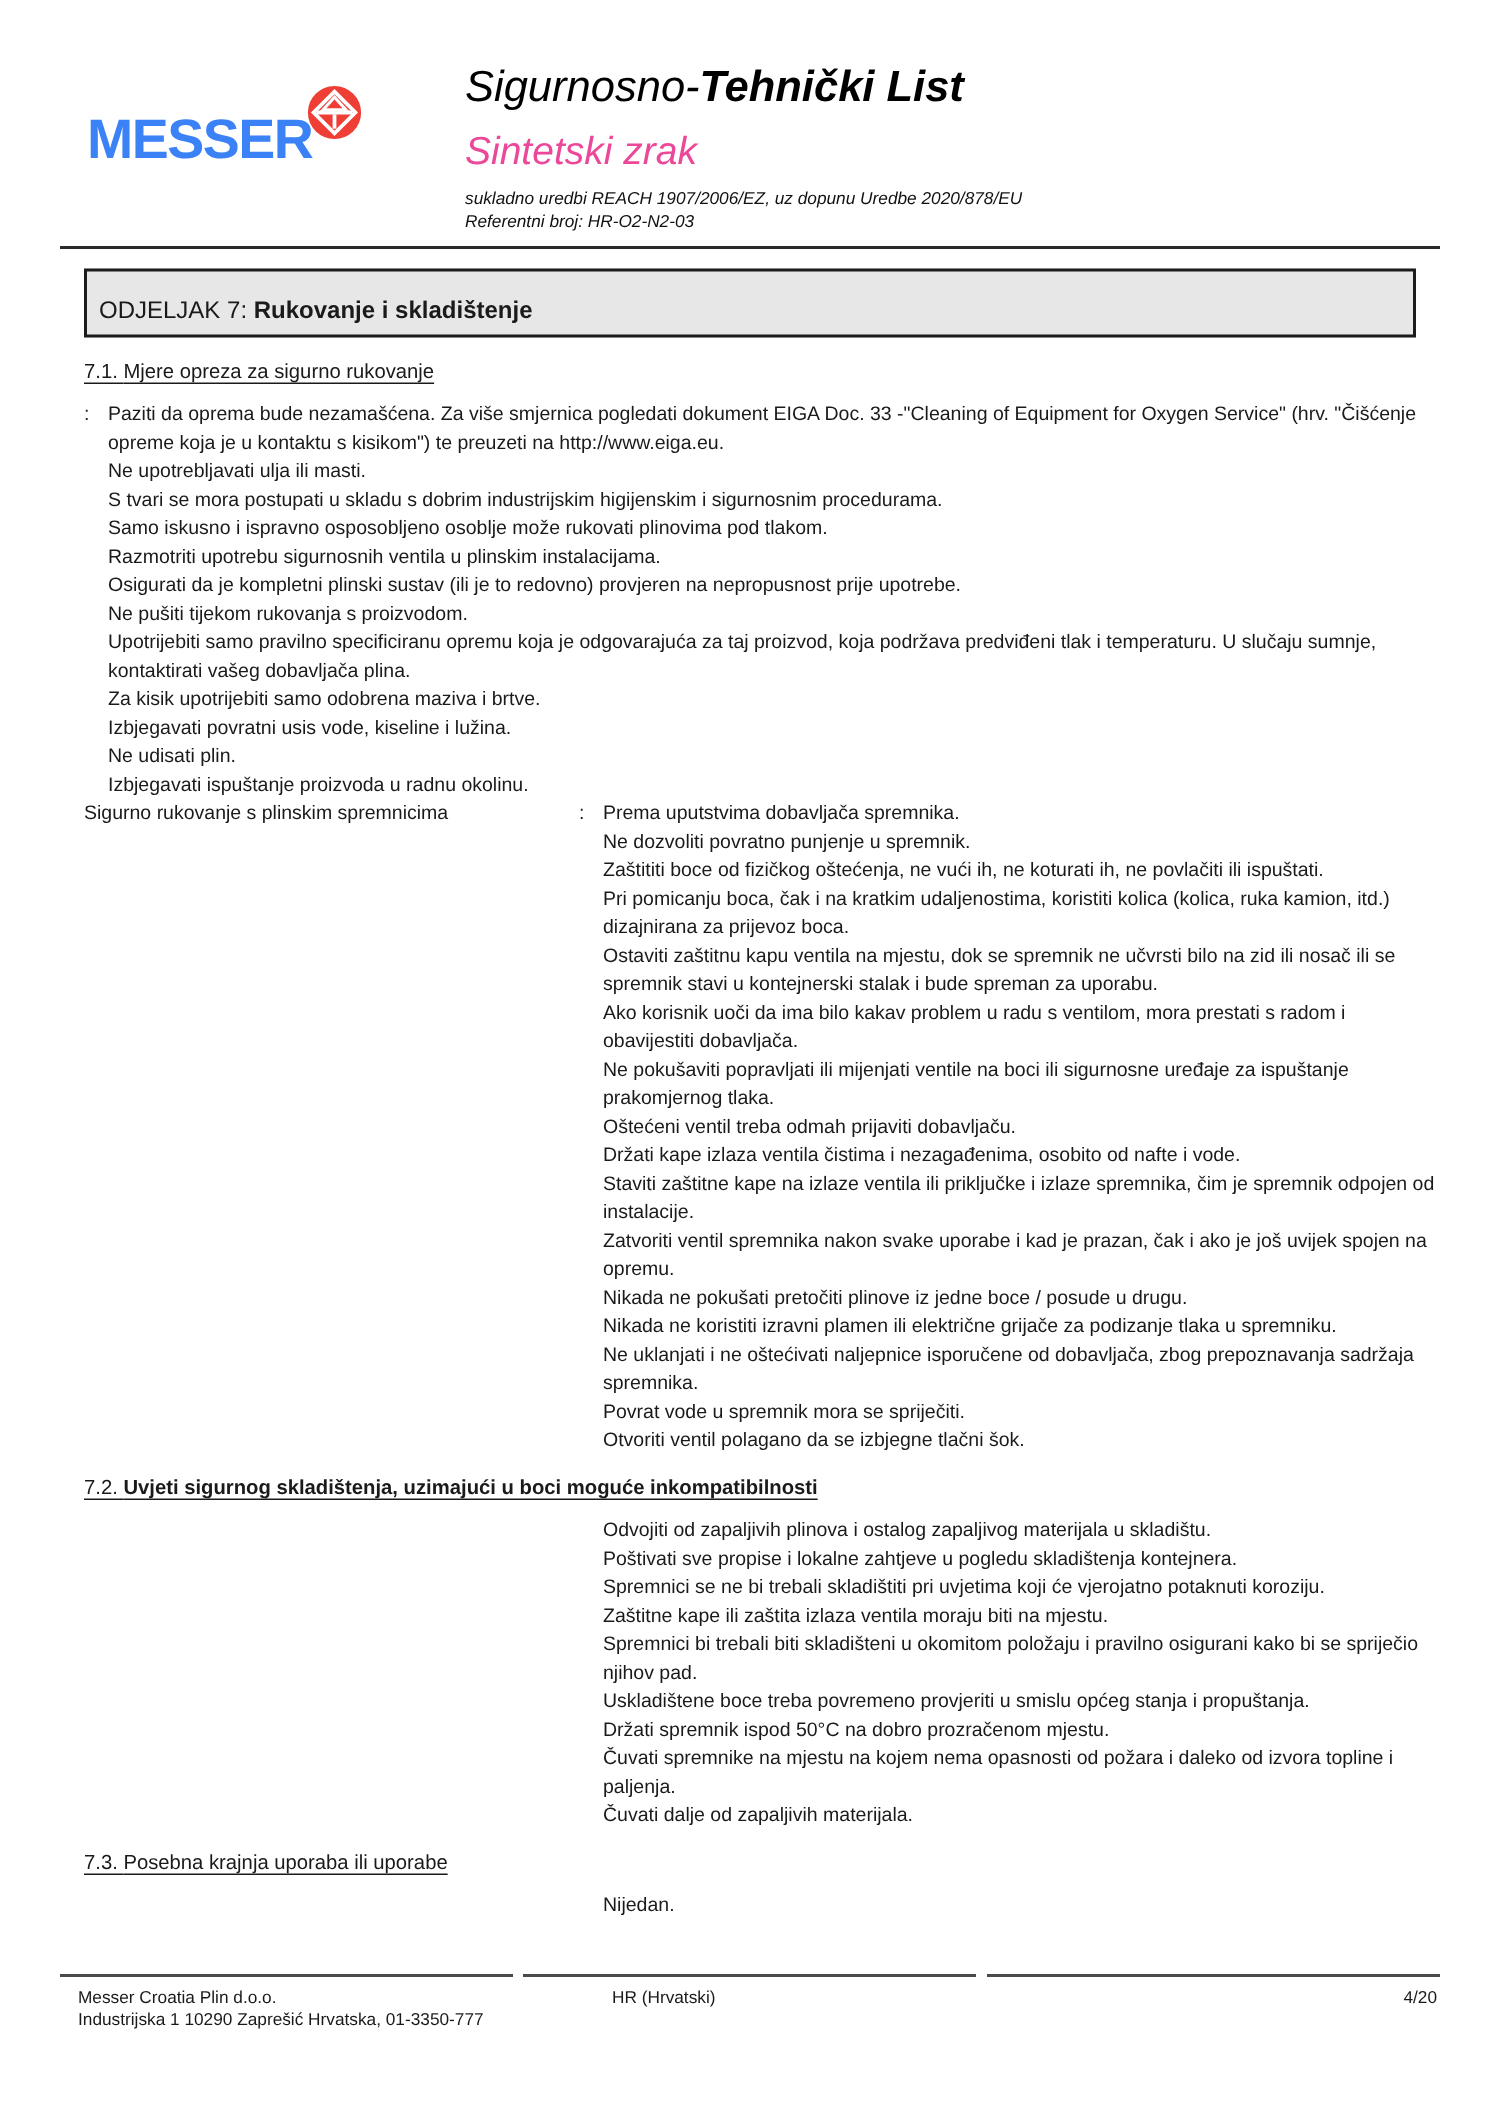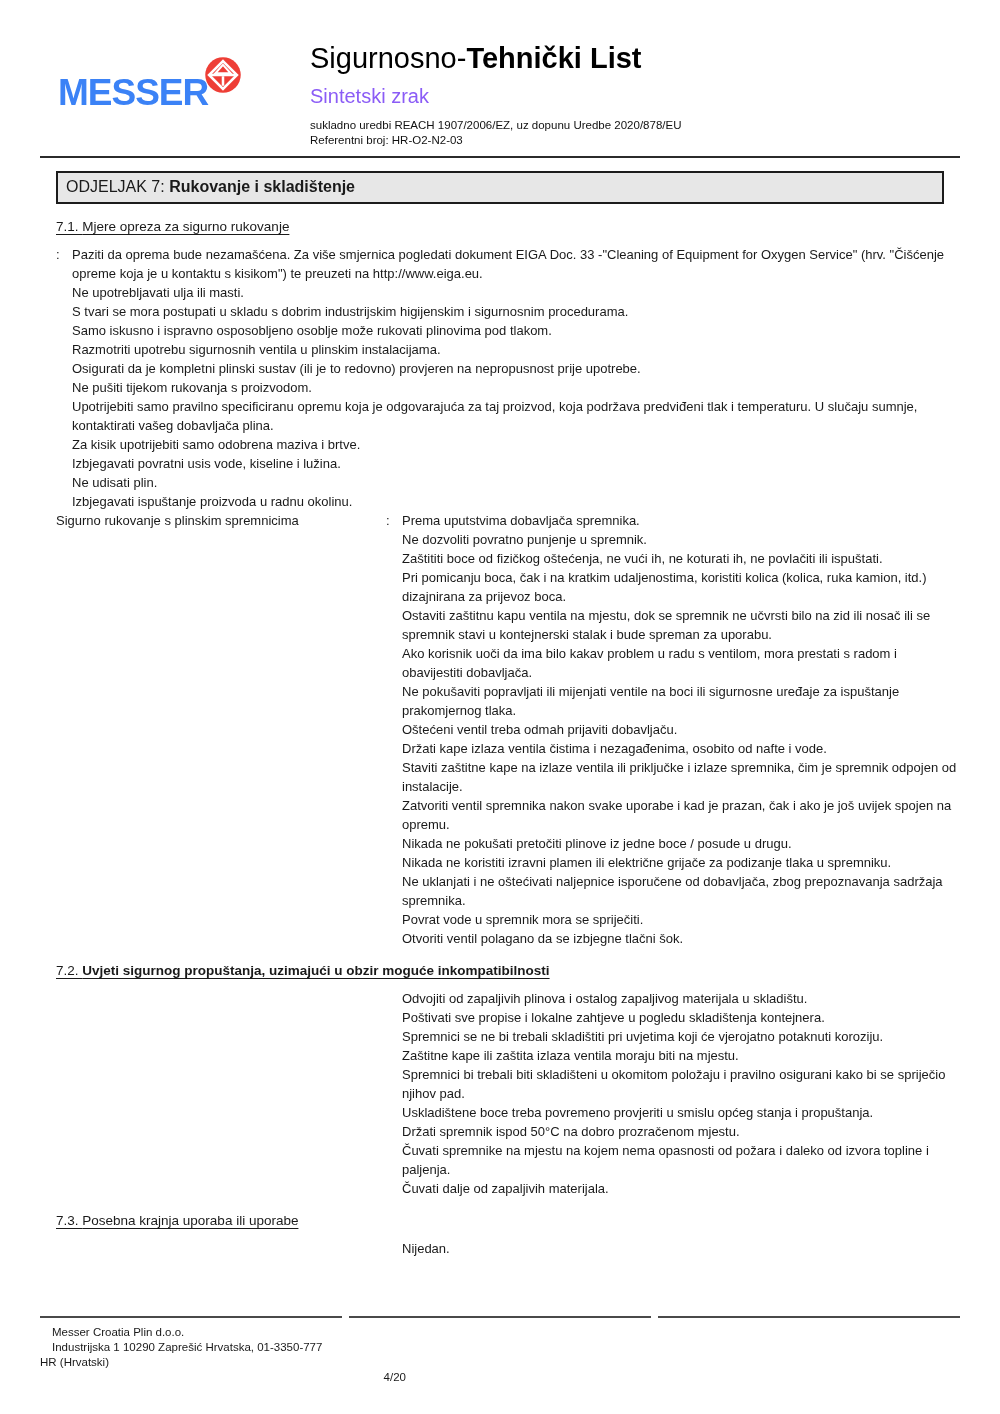--- a/index.html
+++ b/index.html
@@ -24,7 +24,7 @@
     color: #3b82f6;
   }
   .logo-badge { position: absolute; top: -16px; right: -34px; width: 38px; height: 38px; }
-  .title-col { padding-left: 18px; }
+  .title-col { padding-left: 18px; font-style: italic; }
   .doc-title { font-size: 29px; font-weight: normal; color: #000; }
   .doc-title b { font-weight: bold; }
   .product { font-size: 20px; margin-top: 10px; color: #8b5cf6; }

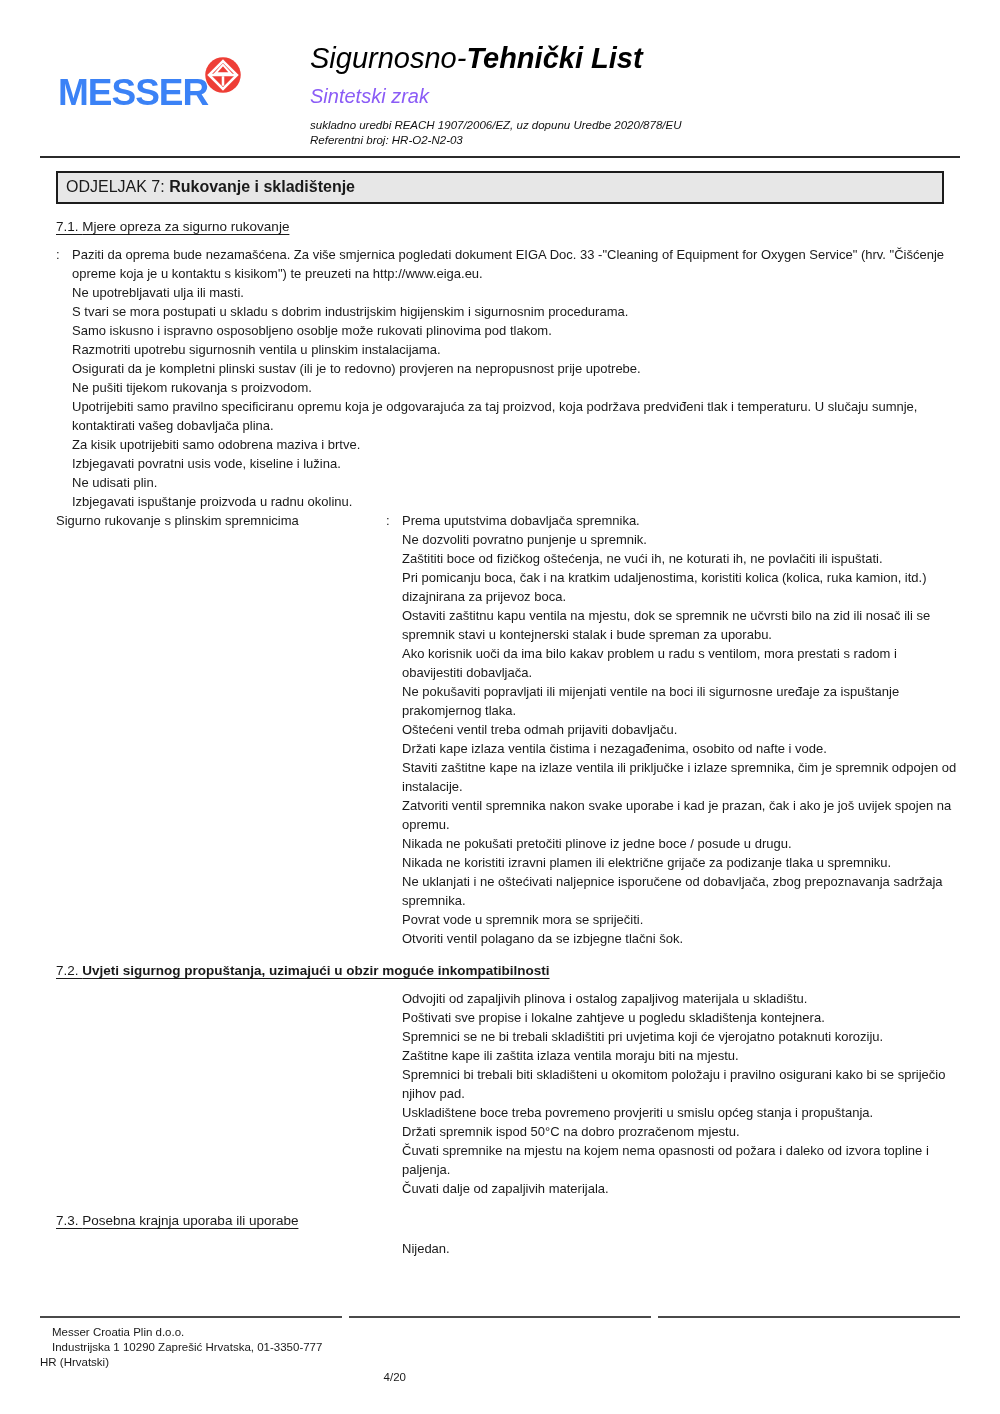--- a/index.html
+++ b/index.html
@@ -27,7 +27,7 @@
   .title-col { padding-left: 18px; font-style: italic; }
   .doc-title { font-size: 29px; font-weight: normal; color: #000; }
   .doc-title b { font-weight: bold; }
-  .product { font-size: 20px; margin-top: 10px; color: #8b5cf6; }
+  .product { font-size: 26px; margin-top: 10px; color: #ec4899; }
   .hdr-small { font-size: 11.5px; color: #111; line-height: 15px; }
   .hdr-small.first { margin-top: 10px; }
 

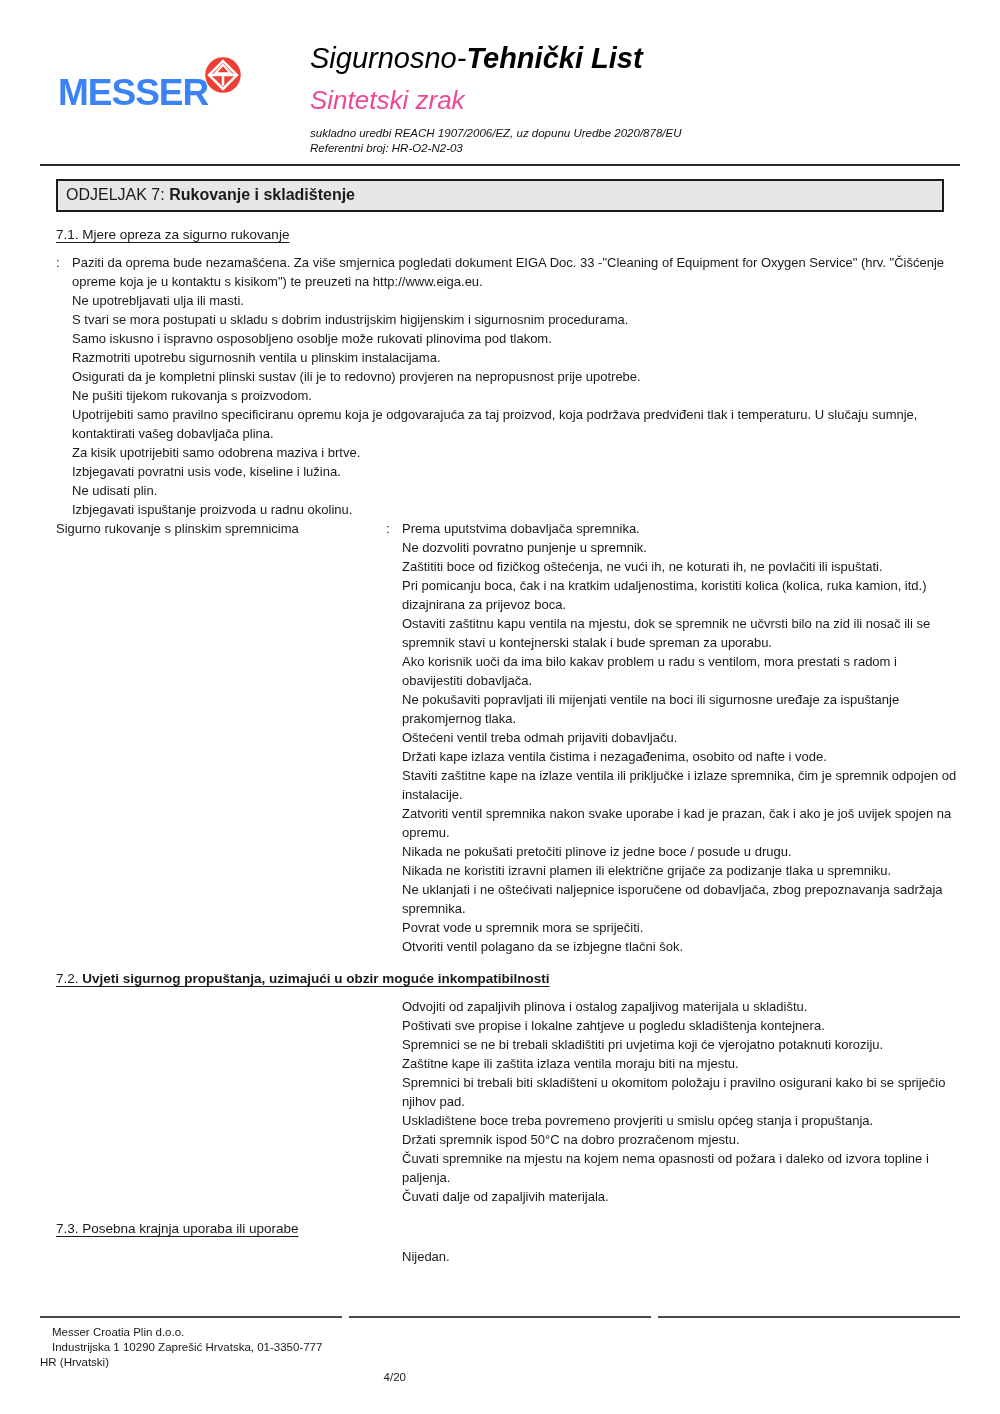--- a/index.html
+++ b/index.html
@@ -38,7 +38,7 @@
     margin: 13px 16px 0 16px;
     border: 2px solid #1c1c1c;
     background: #e7e7e7;
-    padding: 5px 8px 6px 8px;
+    padding: 18px 8px 6px 8px;
     font-size: 16px;
   }
   .section-box .bold { font-weight: bold; }

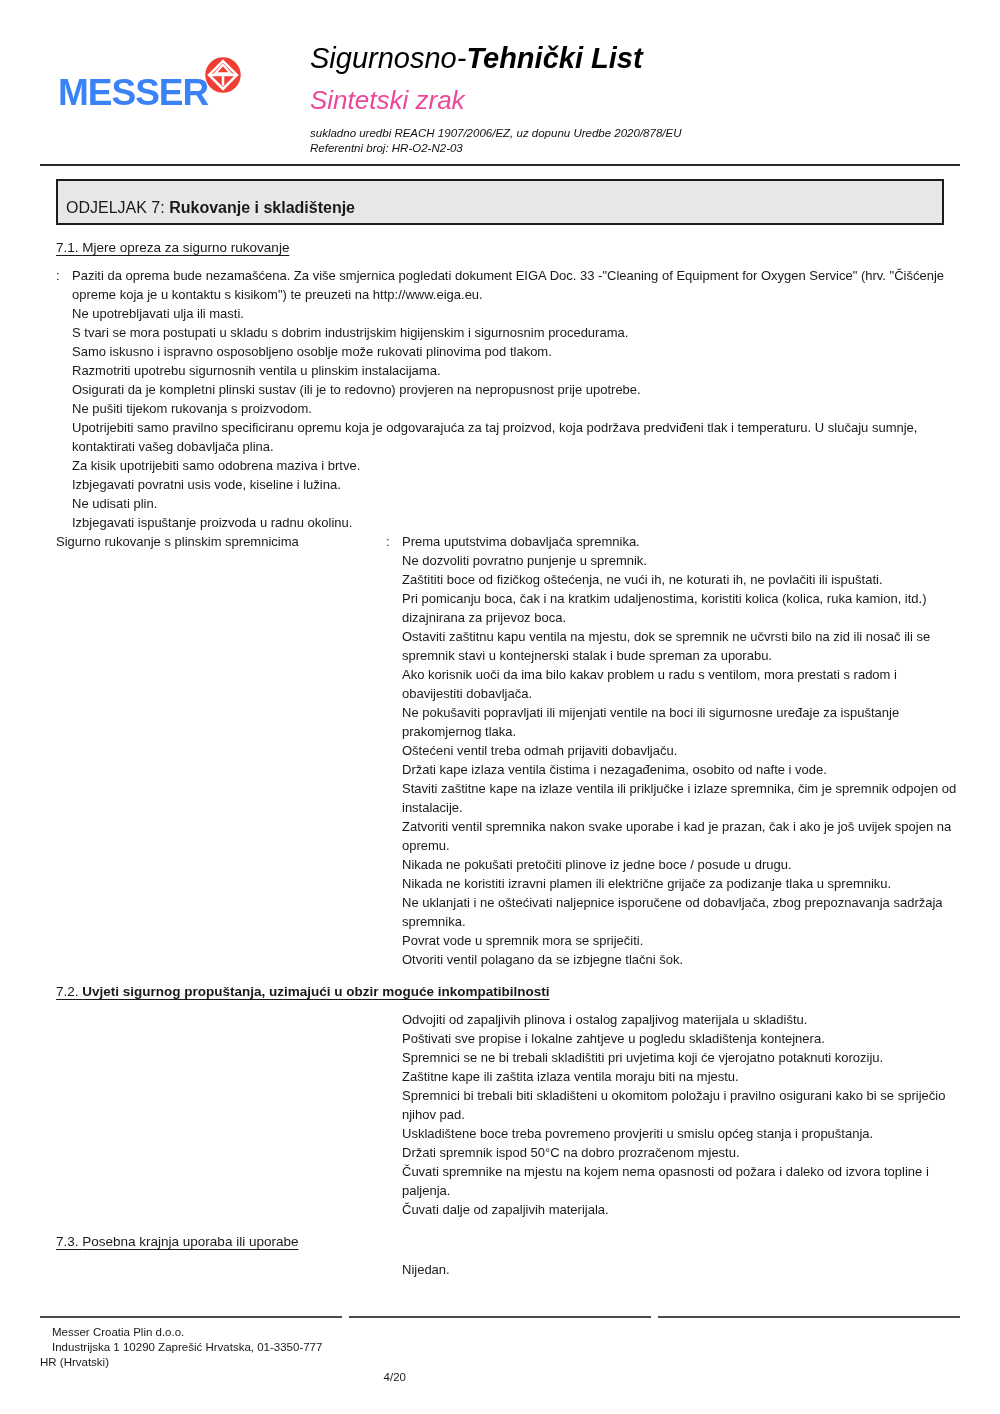--- a/index.html
+++ b/index.html
@@ -140,7 +140,7 @@
 Otvoriti ventil polagano da se izbjegne tlačni šok.</div>
   </div>
 
-  <div class="subhead"><span>7.2. </span><span class="bold">Uvjeti sigurnog propuštanja, uzimajući u obzir moguće inkompatibilnosti</span></div>
+  <div class="subhead"><span>7.2. </span><span class="bold">Uvjeti sigurnog skladištenja, uzimajući u boci moguće inkompatibilnosti</span></div>
 
   <div class="row">
     <div class="label"></div>

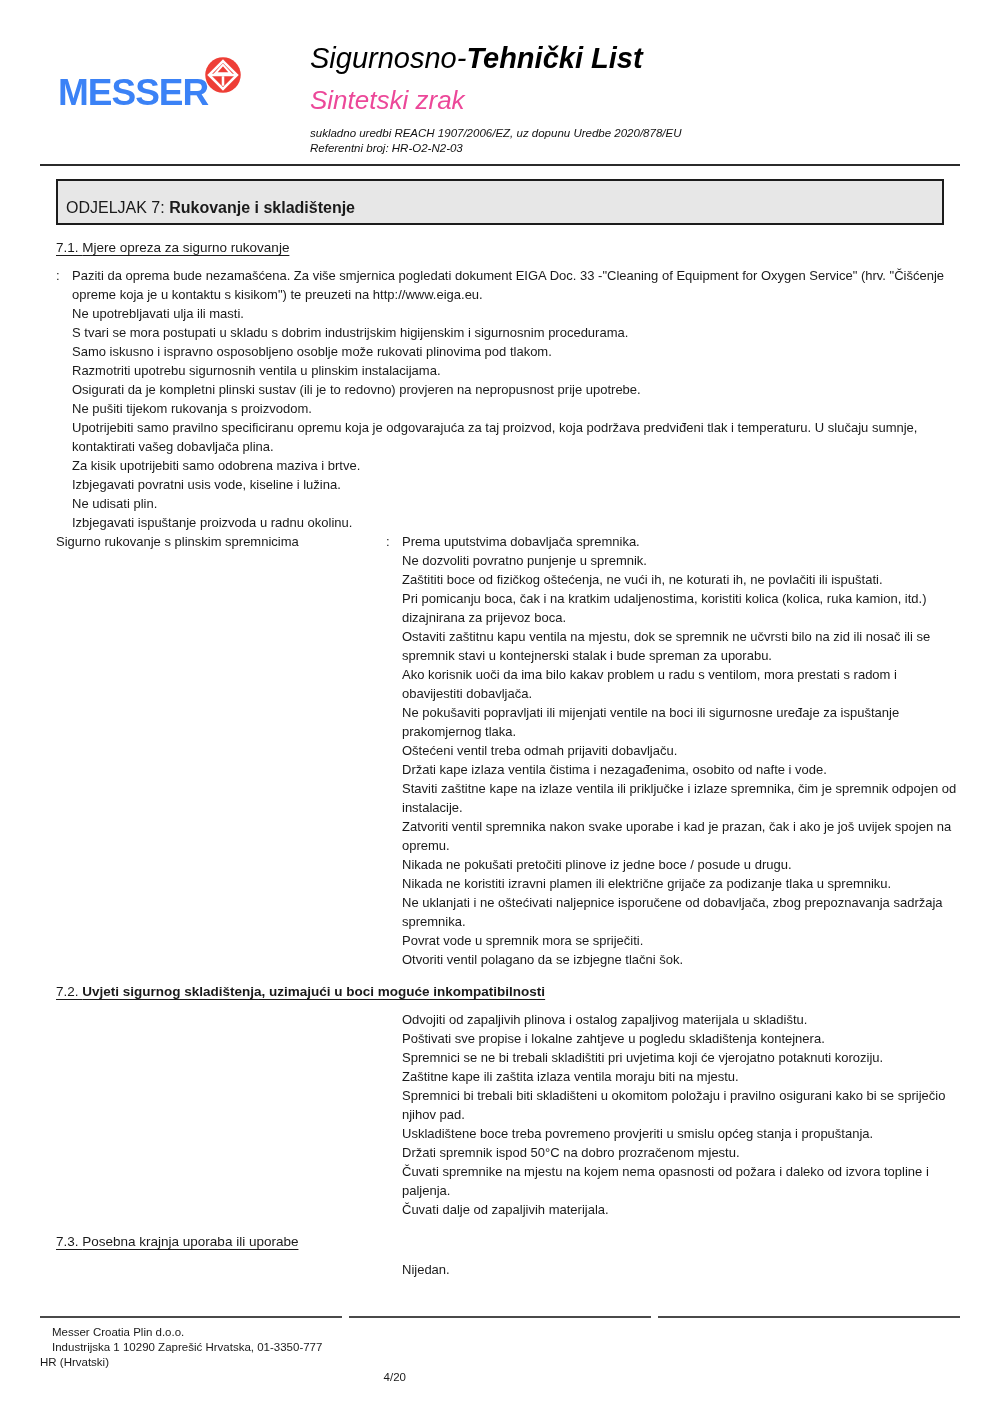--- a/index.html
+++ b/index.html
@@ -66,7 +66,7 @@
     height: 2px;
     background: repeating-linear-gradient(90deg, #4a4a4a 0, #4a4a4a 302px, transparent 302px, transparent 309px);
   }
-  .footer-cols { display: flex; margin-top: 7px; font-size: 11.5px; line-height: 15px; flex-direction: column; }
+  .footer-cols { display: flex; margin-top: 7px; font-size: 11.5px; line-height: 15px; }
   .f-left { width: 40%; padding-left: 12px; }
   .f-center { width: 20%; }
   .f-right { width: 40%; text-align: right; padding-right: 2px; }

